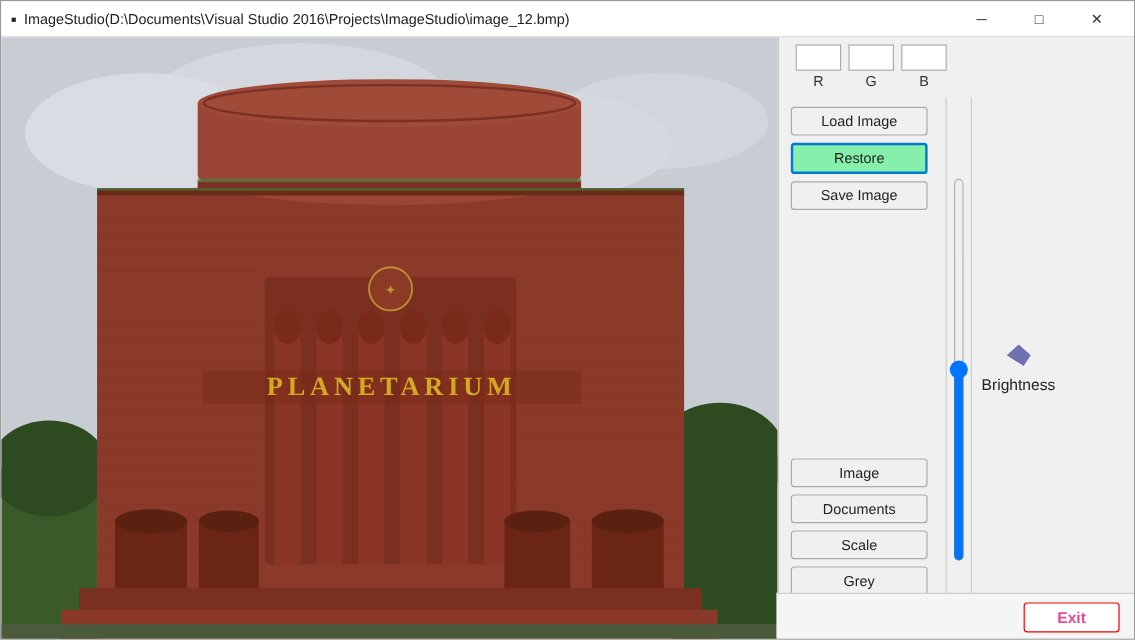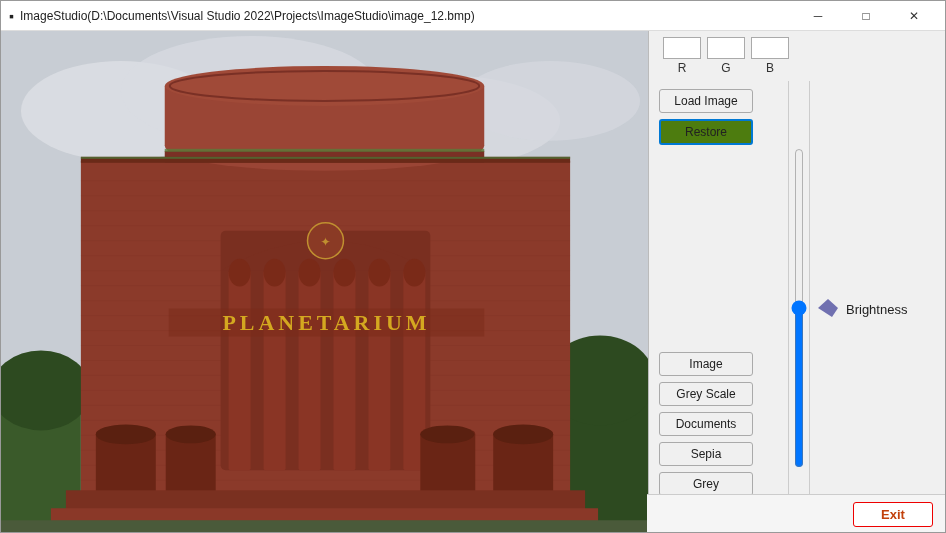--- a/index.html
+++ b/index.html
@@ -171,7 +171,7 @@
 <div class="title-bar">
   <div class="title-bar-left">
     <span style="font-size:14px;">▪</span>
-    <span>ImageStudio(D:\Documents\Visual Studio 2022\Projects\ImageStudio\image_12.bmp)</span>
+    <span>ImageStudio(D:\Documents\Visual Studio 2016\Projects\ImageStudio\image_12.bmp)</span>
   </div>
   <div class="title-bar-controls">
     <button class="titlebar-btn">─</button>

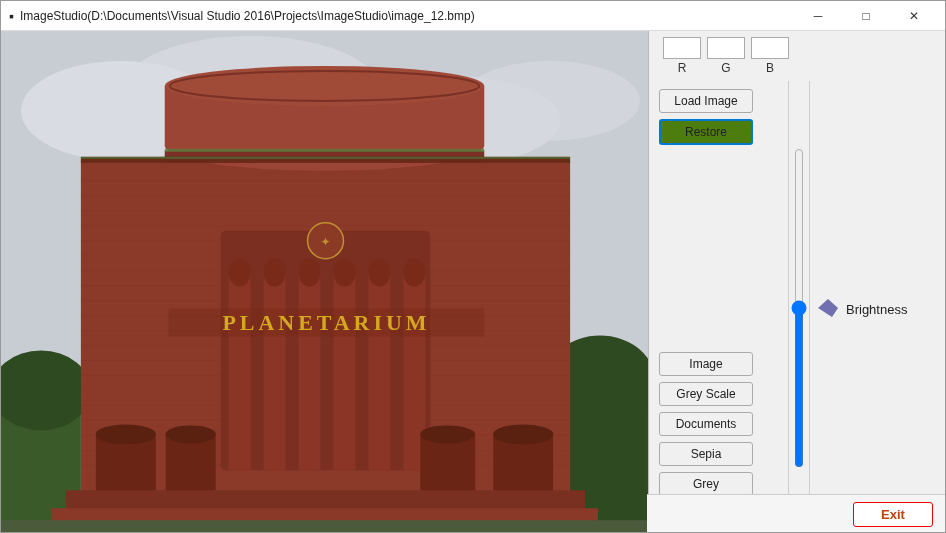--- a/index.html
+++ b/index.html
@@ -71,7 +71,7 @@
     }
 
     .btn {
-      width: 94px;
+      width: 114px;
       padding: 4px 8px;
       border: 1px solid #aaa;
       background: #f0f0f0;

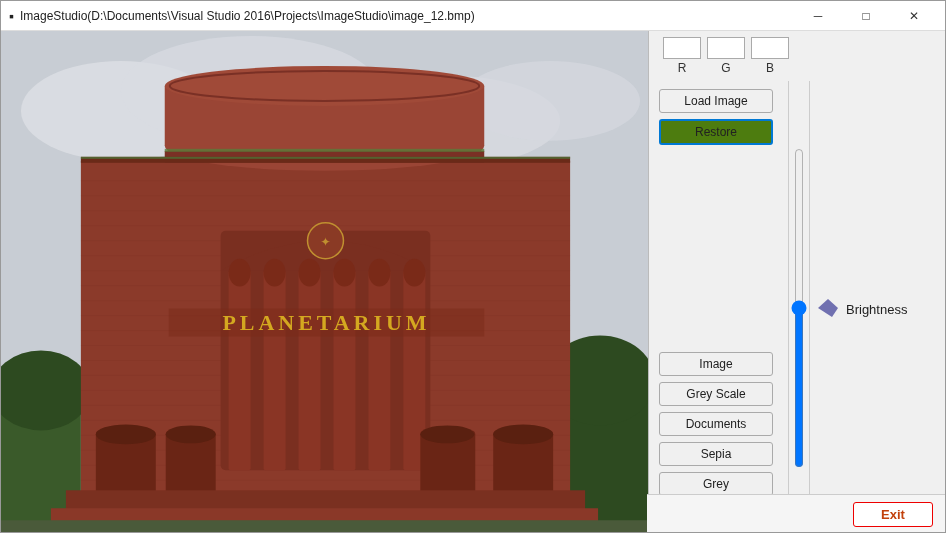--- a/index.html
+++ b/index.html
@@ -82,7 +82,7 @@
       color: #222;
     }
     .btn.active-btn {
-      background: #4d7c0f;
+      background: #86efac;
       border: 2px solid #0078d4;
     }
 

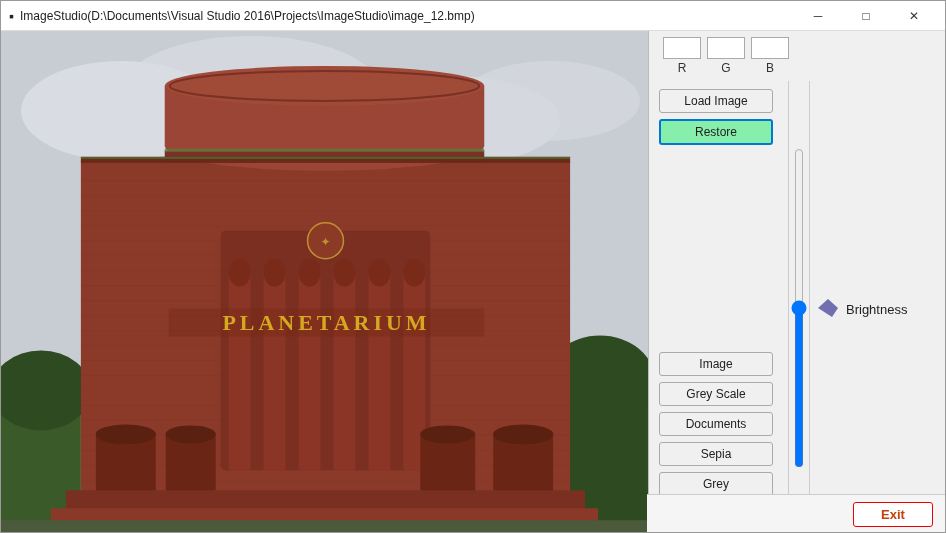--- a/index.html
+++ b/index.html
@@ -303,6 +303,7 @@
       <div class="controls-col">
         <button class="btn">Load Image</button>
         <button class="btn active-btn">Restore</button>
+        <button class="btn">Save Image</button>
         <div style="flex:1;"></div>
         <button class="btn">Image</button>
         <button class="btn">Grey Scale</button>

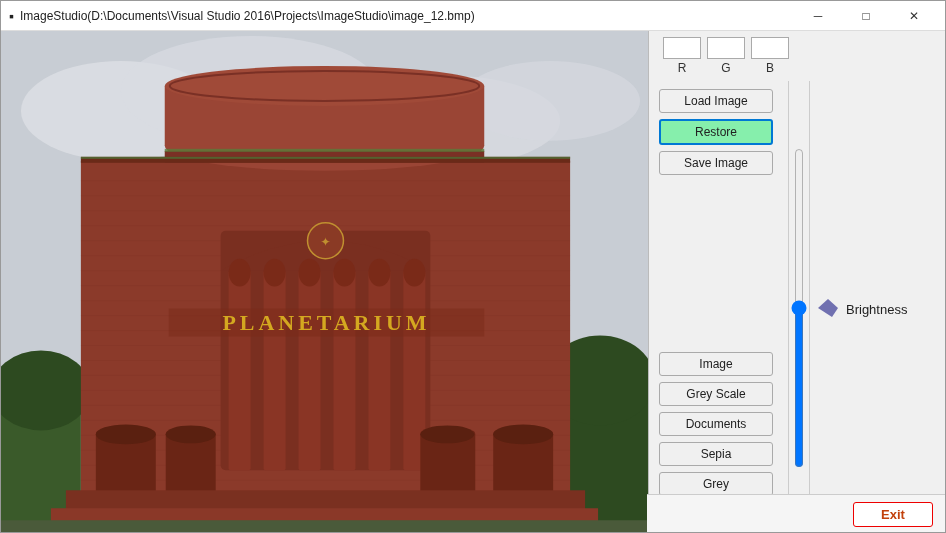--- a/index.html
+++ b/index.html
@@ -318,7 +318,7 @@
       </div>
 
       <div style="display:flex;flex-direction:column;justify-content:center;padding:0 8px;">
-        <div style="display:flex;align-items:flex-end;gap:8px;">
+        <div style="display:flex;flex-direction:column;align-items:center;gap:8px;">
 
           <svg width="20" height="18" viewBox="0 0 20 18">
             <polygon points="0,9 10,0 20,9 14,18 0,9" fill="#7070b0"></polygon>

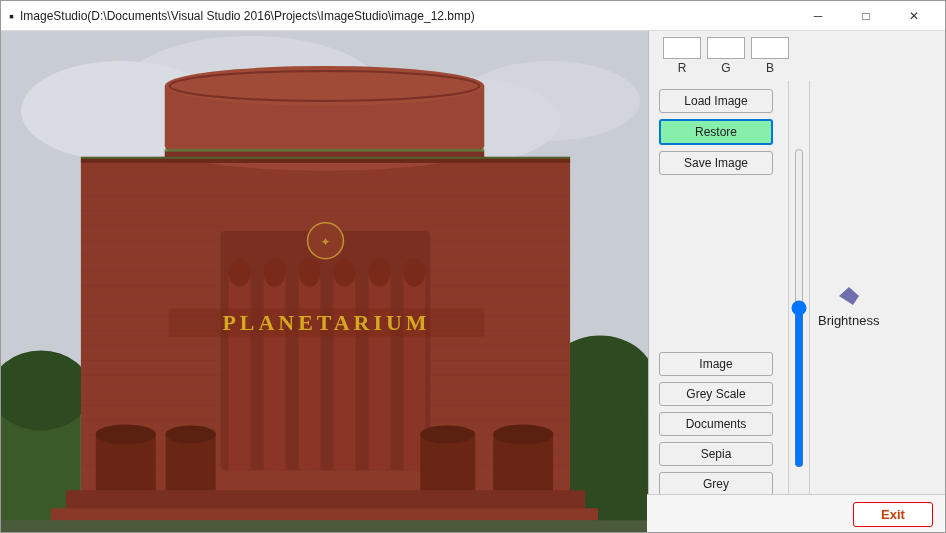--- a/index.html
+++ b/index.html
@@ -306,7 +306,6 @@
         <button class="btn">Save Image</button>
         <div style="flex:1;"></div>
         <button class="btn">Image</button>
-        <button class="btn">Grey Scale</button>
         <button class="btn">Documents</button>
         <button class="btn">Sepia</button>
         <button class="btn">Grey</button>

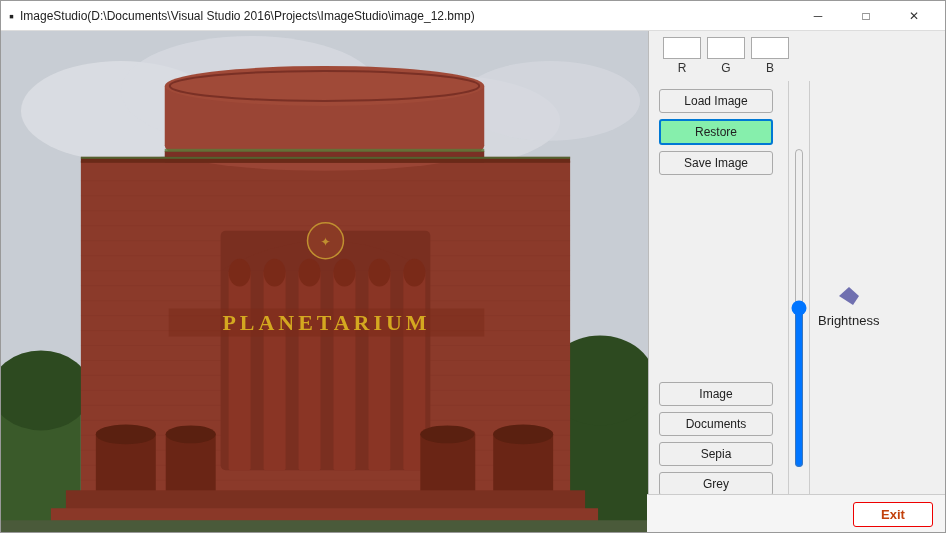--- a/index.html
+++ b/index.html
@@ -307,7 +307,7 @@
         <div style="flex:1;"></div>
         <button class="btn">Image</button>
         <button class="btn">Documents</button>
-        <button class="btn">Sepia</button>
+        <button class="btn">Scale</button>
         <button class="btn">Grey</button>
         <button class="btn">Rotate 180</button>
       </div>

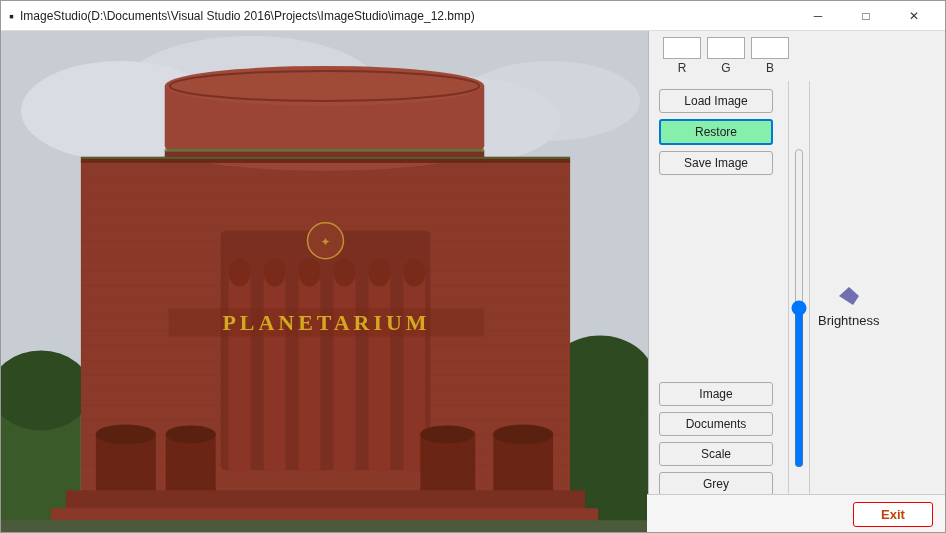--- a/index.html
+++ b/index.html
@@ -141,7 +141,7 @@
       background: #fff;
       border-radius: 3px;
       cursor: pointer;
-      color: #c2410c;
+      color: #ec4899;
       font-size: 13px;
       font-weight: bold;
     }

